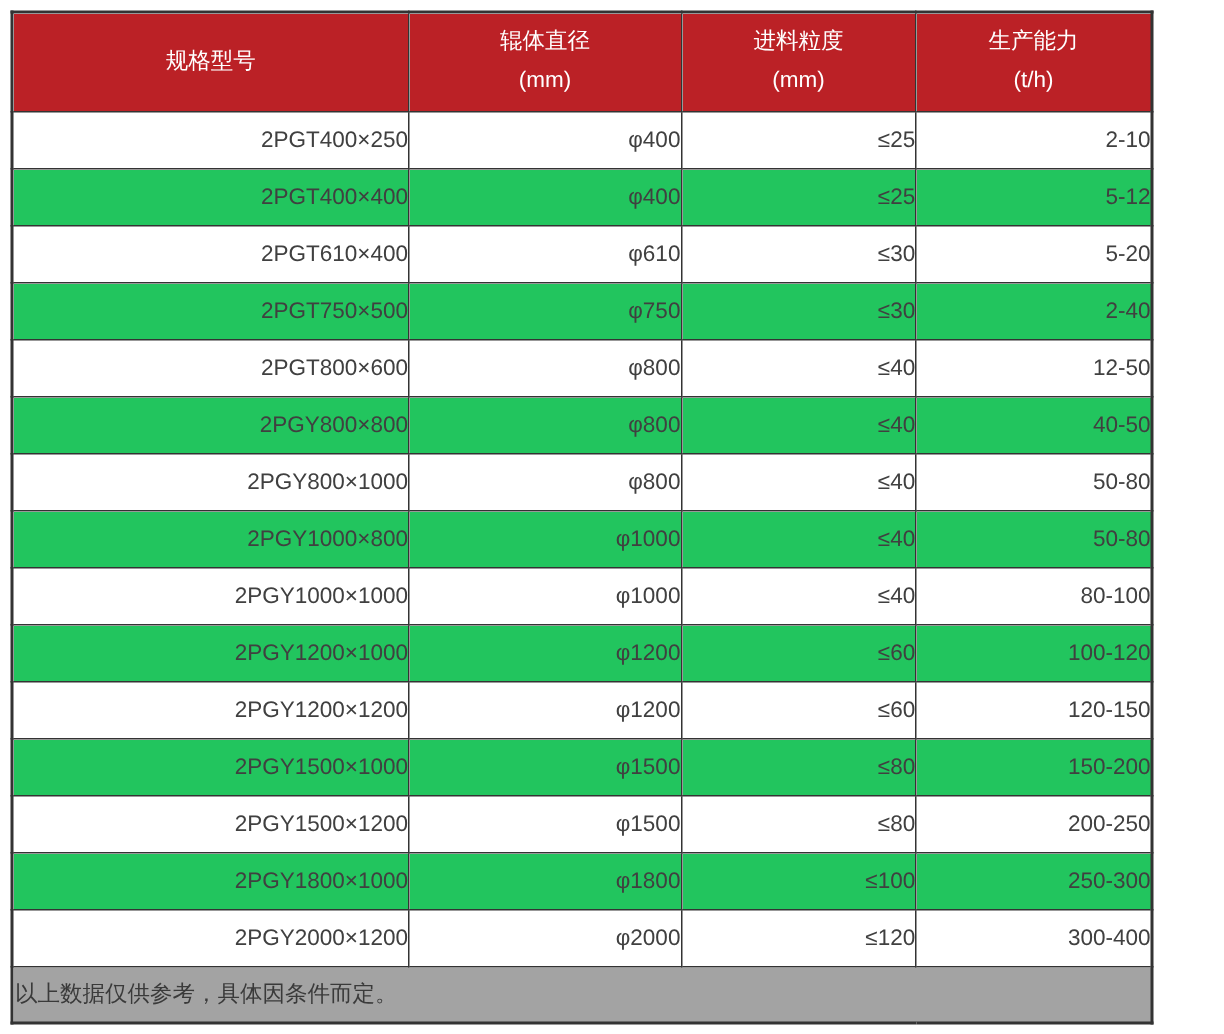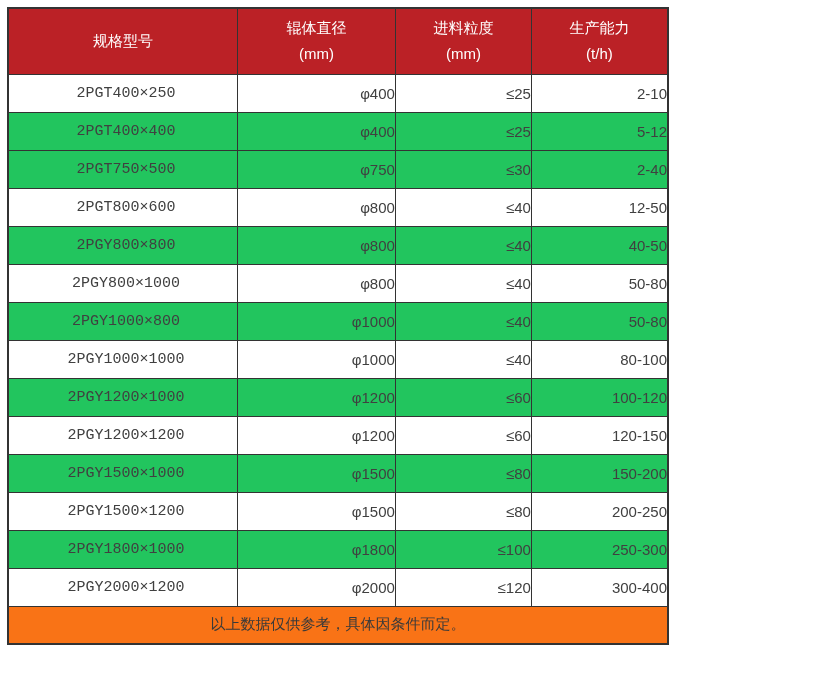--- a/index.html
+++ b/index.html
@@ -16,7 +16,7 @@
     background: #ffffff;
   }
   table.spec-table {
-    width: 662px;
+    width: 762px;
     border-collapse: collapse;
     table-layout: fixed;
     border: 2px solid #333333;

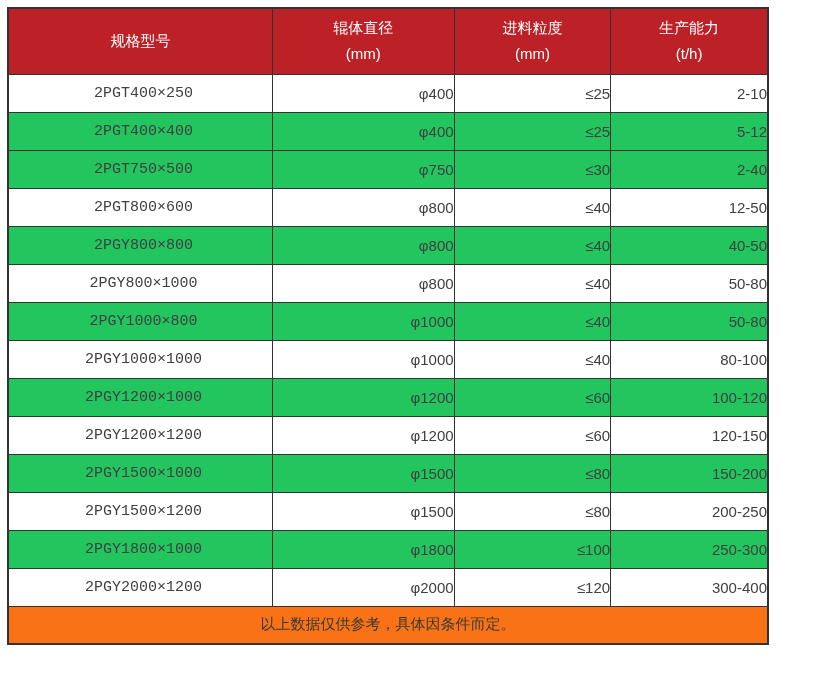--- a/index.html
+++ b/index.html
@@ -54,9 +54,8 @@
     padding: 0;
   }
   tbody td.model-cell {
-    text-align: center;
+    text-align: right;
     padding-left: 6px;
-    font-family: Liberation Mono, monospace;
   }
   tr.row-alt td { background: #22c55e; }
   tr.row-plain td { background: #ffffff; }

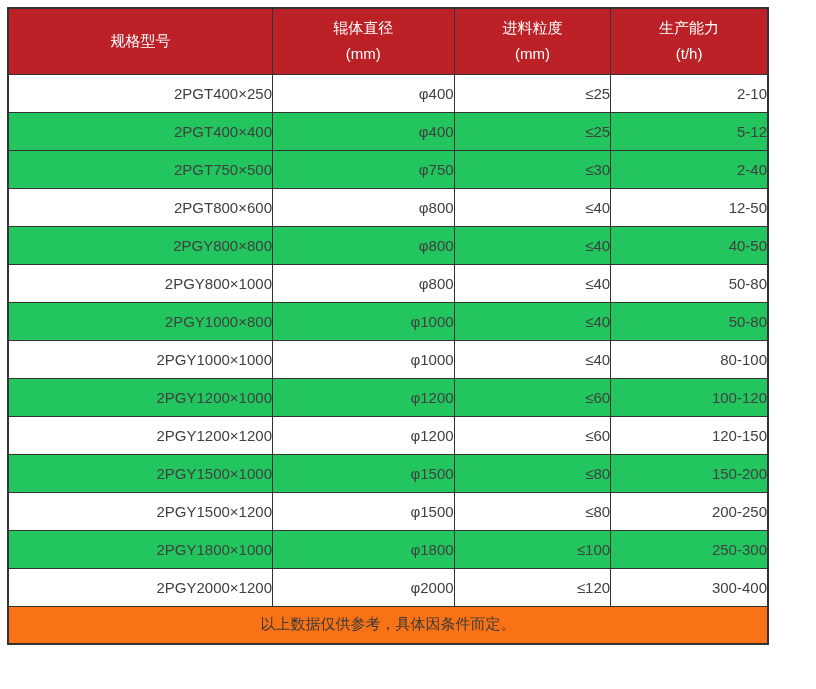--- a/index.html
+++ b/index.html
@@ -112,6 +112,12 @@
         <td>≤25</td>
         <td>5-12</td>
       </tr>
+      <tr class="row-plain">
+        <td class="model-cell">2PGT610×400</td>
+        <td>φ610</td>
+        <td>≤30</td>
+        <td>5-20</td>
+      </tr>
       <tr class="row-alt">
         <td class="model-cell">2PGT750×500</td>
         <td>φ750</td>

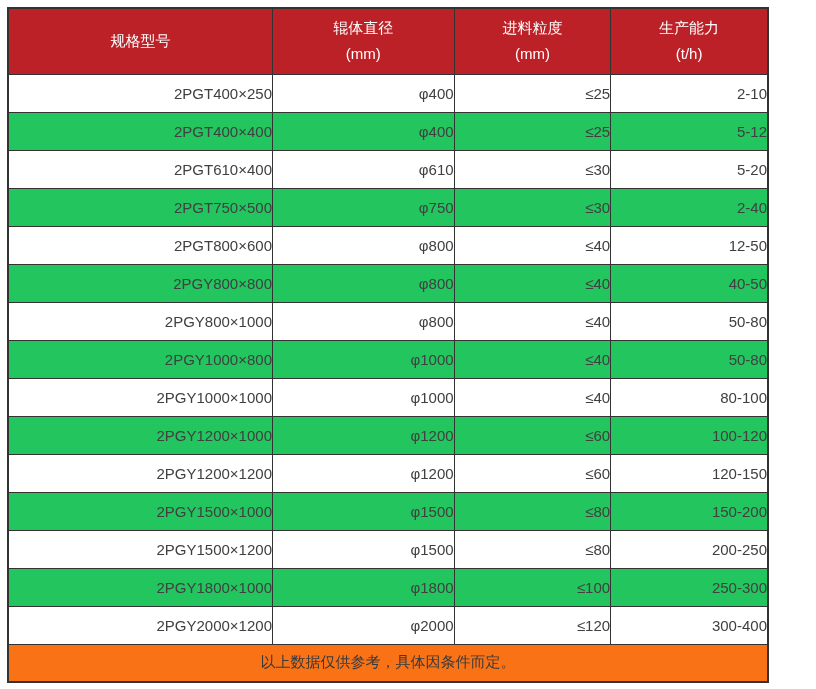--- a/index.html
+++ b/index.html
@@ -62,9 +62,8 @@
 
   tfoot td {
     height: 38px;
-    background: #f97316;
+    background: #a3a3a3;
     color: #3a3a3a;
-    text-align: center;
     vertical-align: middle;
     font-size: 15px;
   }

